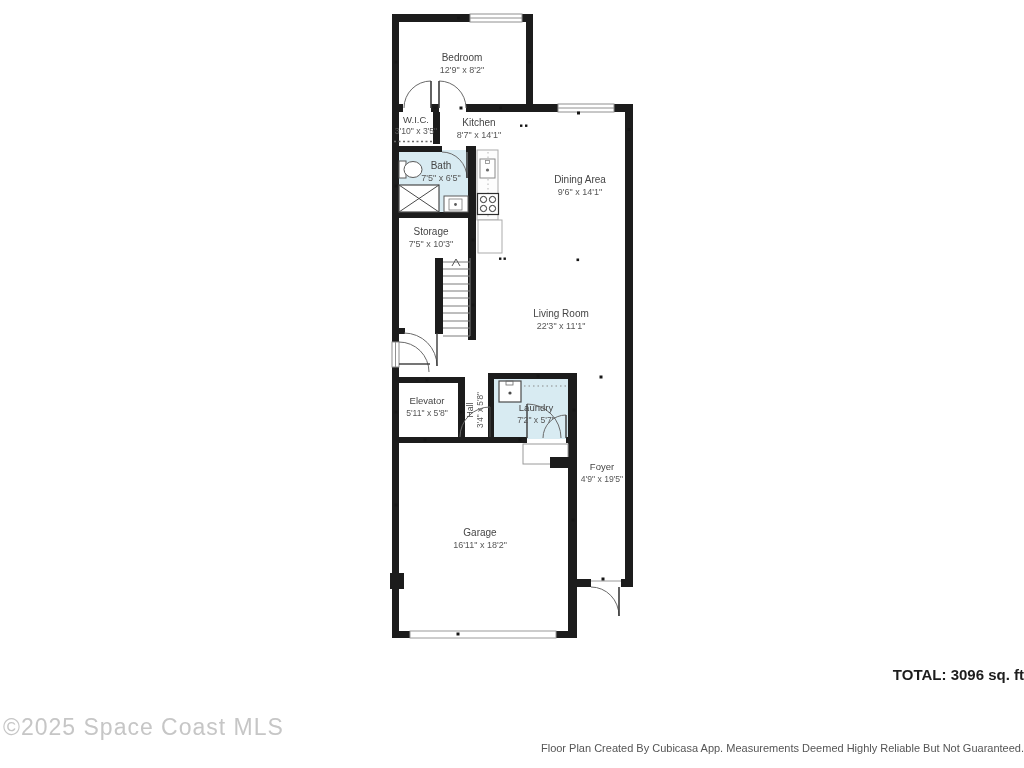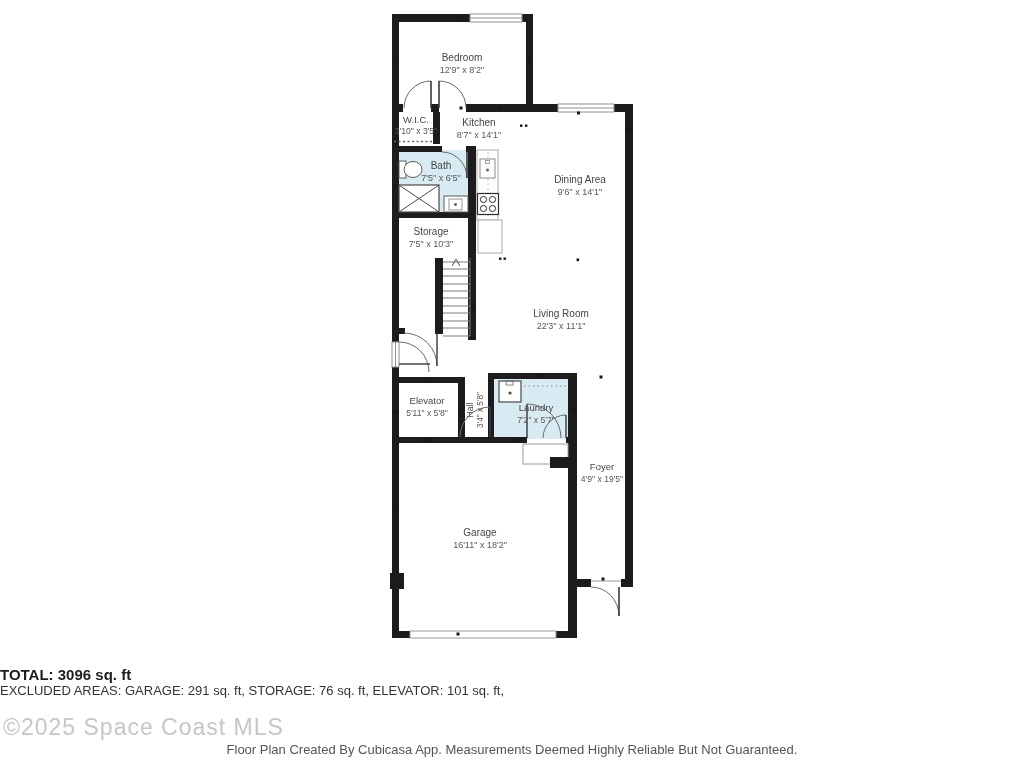--- a/index.html
+++ b/index.html
@@ -6,7 +6,7 @@
   .stage{position:relative;width:1024px;height:768px;background:#fff;overflow:hidden;
          font-family:"Liberation Sans",sans-serif;}
   .plan-svg{position:absolute;left:0;top:0;}
-  .footer{position:absolute;left:0;top:666px;width:1024px;text-align:left;color:#2b2b2b;}
+  .footer{position:absolute;left:0;top:666px;width:1024px;text-align:right;color:#2b2b2b;}
   .footer .total{font-size:15px;font-weight:bold;line-height:17px;color:#1d1d1d;}
   .footer .ln{font-size:13px;line-height:16px;color:#333;}
   .disclaimer{position:absolute;left:0;top:742px;width:1024px;text-align:center;

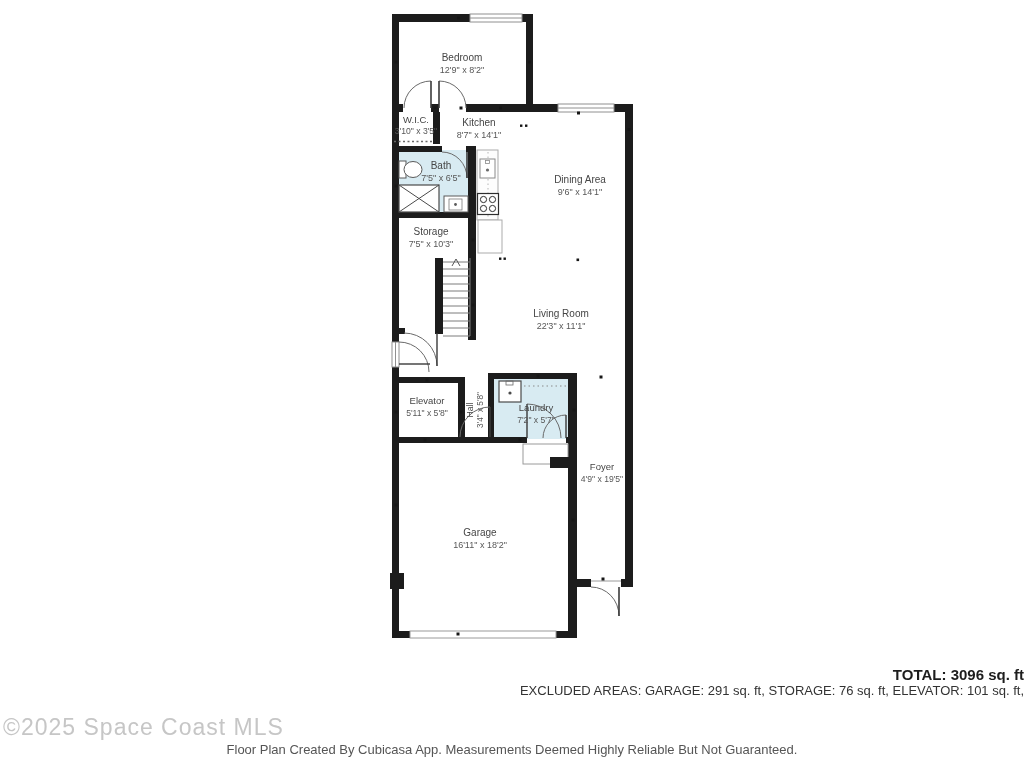--- a/index.html
+++ b/index.html
@@ -258,7 +258,6 @@
 
   <div class="footer">
     <div class="total">TOTAL: 3096 sq. ft</div>
-    <div class="ln">EXCLUDED AREAS: GARAGE: 291 sq. ft, STORAGE: 76 sq. ft, ELEVATOR: 101 sq. ft,</div>
   </div>
   <div class="disclaimer">Floor Plan Created By Cubicasa App. Measurements Deemed Highly Reliable But Not Guaranteed.</div>
   <div class="watermark">©2025 Space Coast MLS</div>

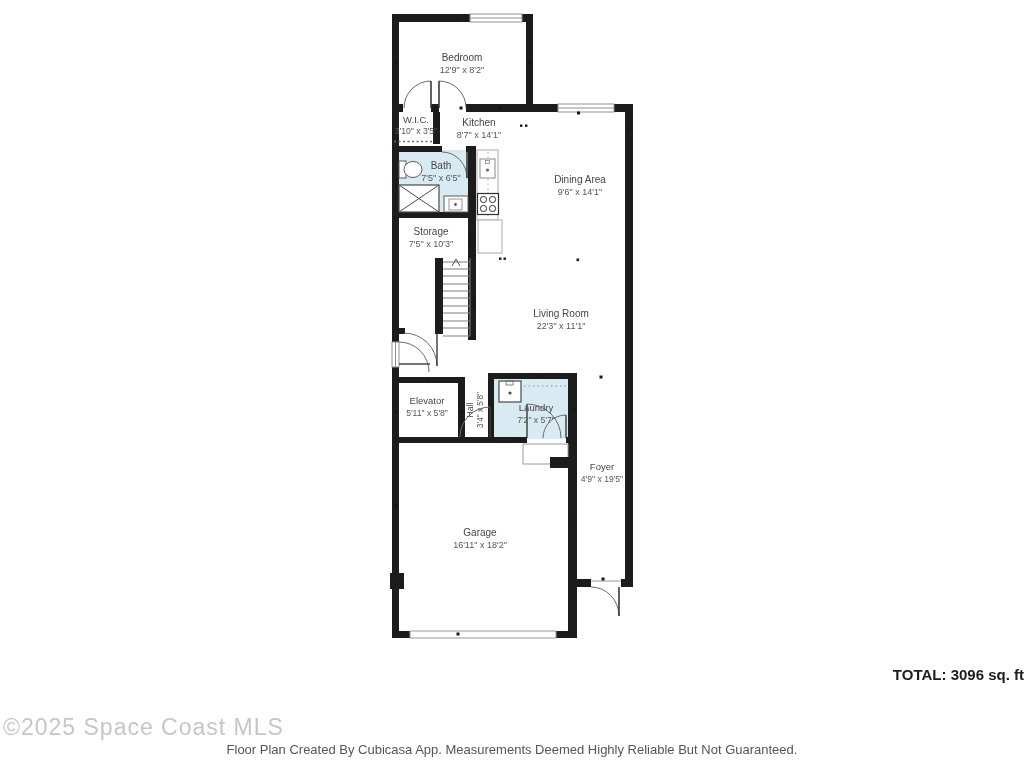--- a/index.html
+++ b/index.html
@@ -9,8 +9,8 @@
   .footer{position:absolute;left:0;top:666px;width:1024px;text-align:right;color:#2b2b2b;}
   .footer .total{font-size:15px;font-weight:bold;line-height:17px;color:#1d1d1d;}
   .footer .ln{font-size:13px;line-height:16px;color:#333;}
-  .disclaimer{position:absolute;left:0;top:742px;width:1024px;text-align:center;
-              font-size:13px;color:#555;}
+  .disclaimer{position:absolute;left:0;top:742px;width:1024px;text-align:right;
+              font-size:11px;color:#555;}
   .watermark{position:absolute;left:3px;top:714px;font-size:23px;letter-spacing:1px;
              color:#c6c6c6;font-weight:400;}
   text{font-family:"Liberation Sans",sans-serif;}

